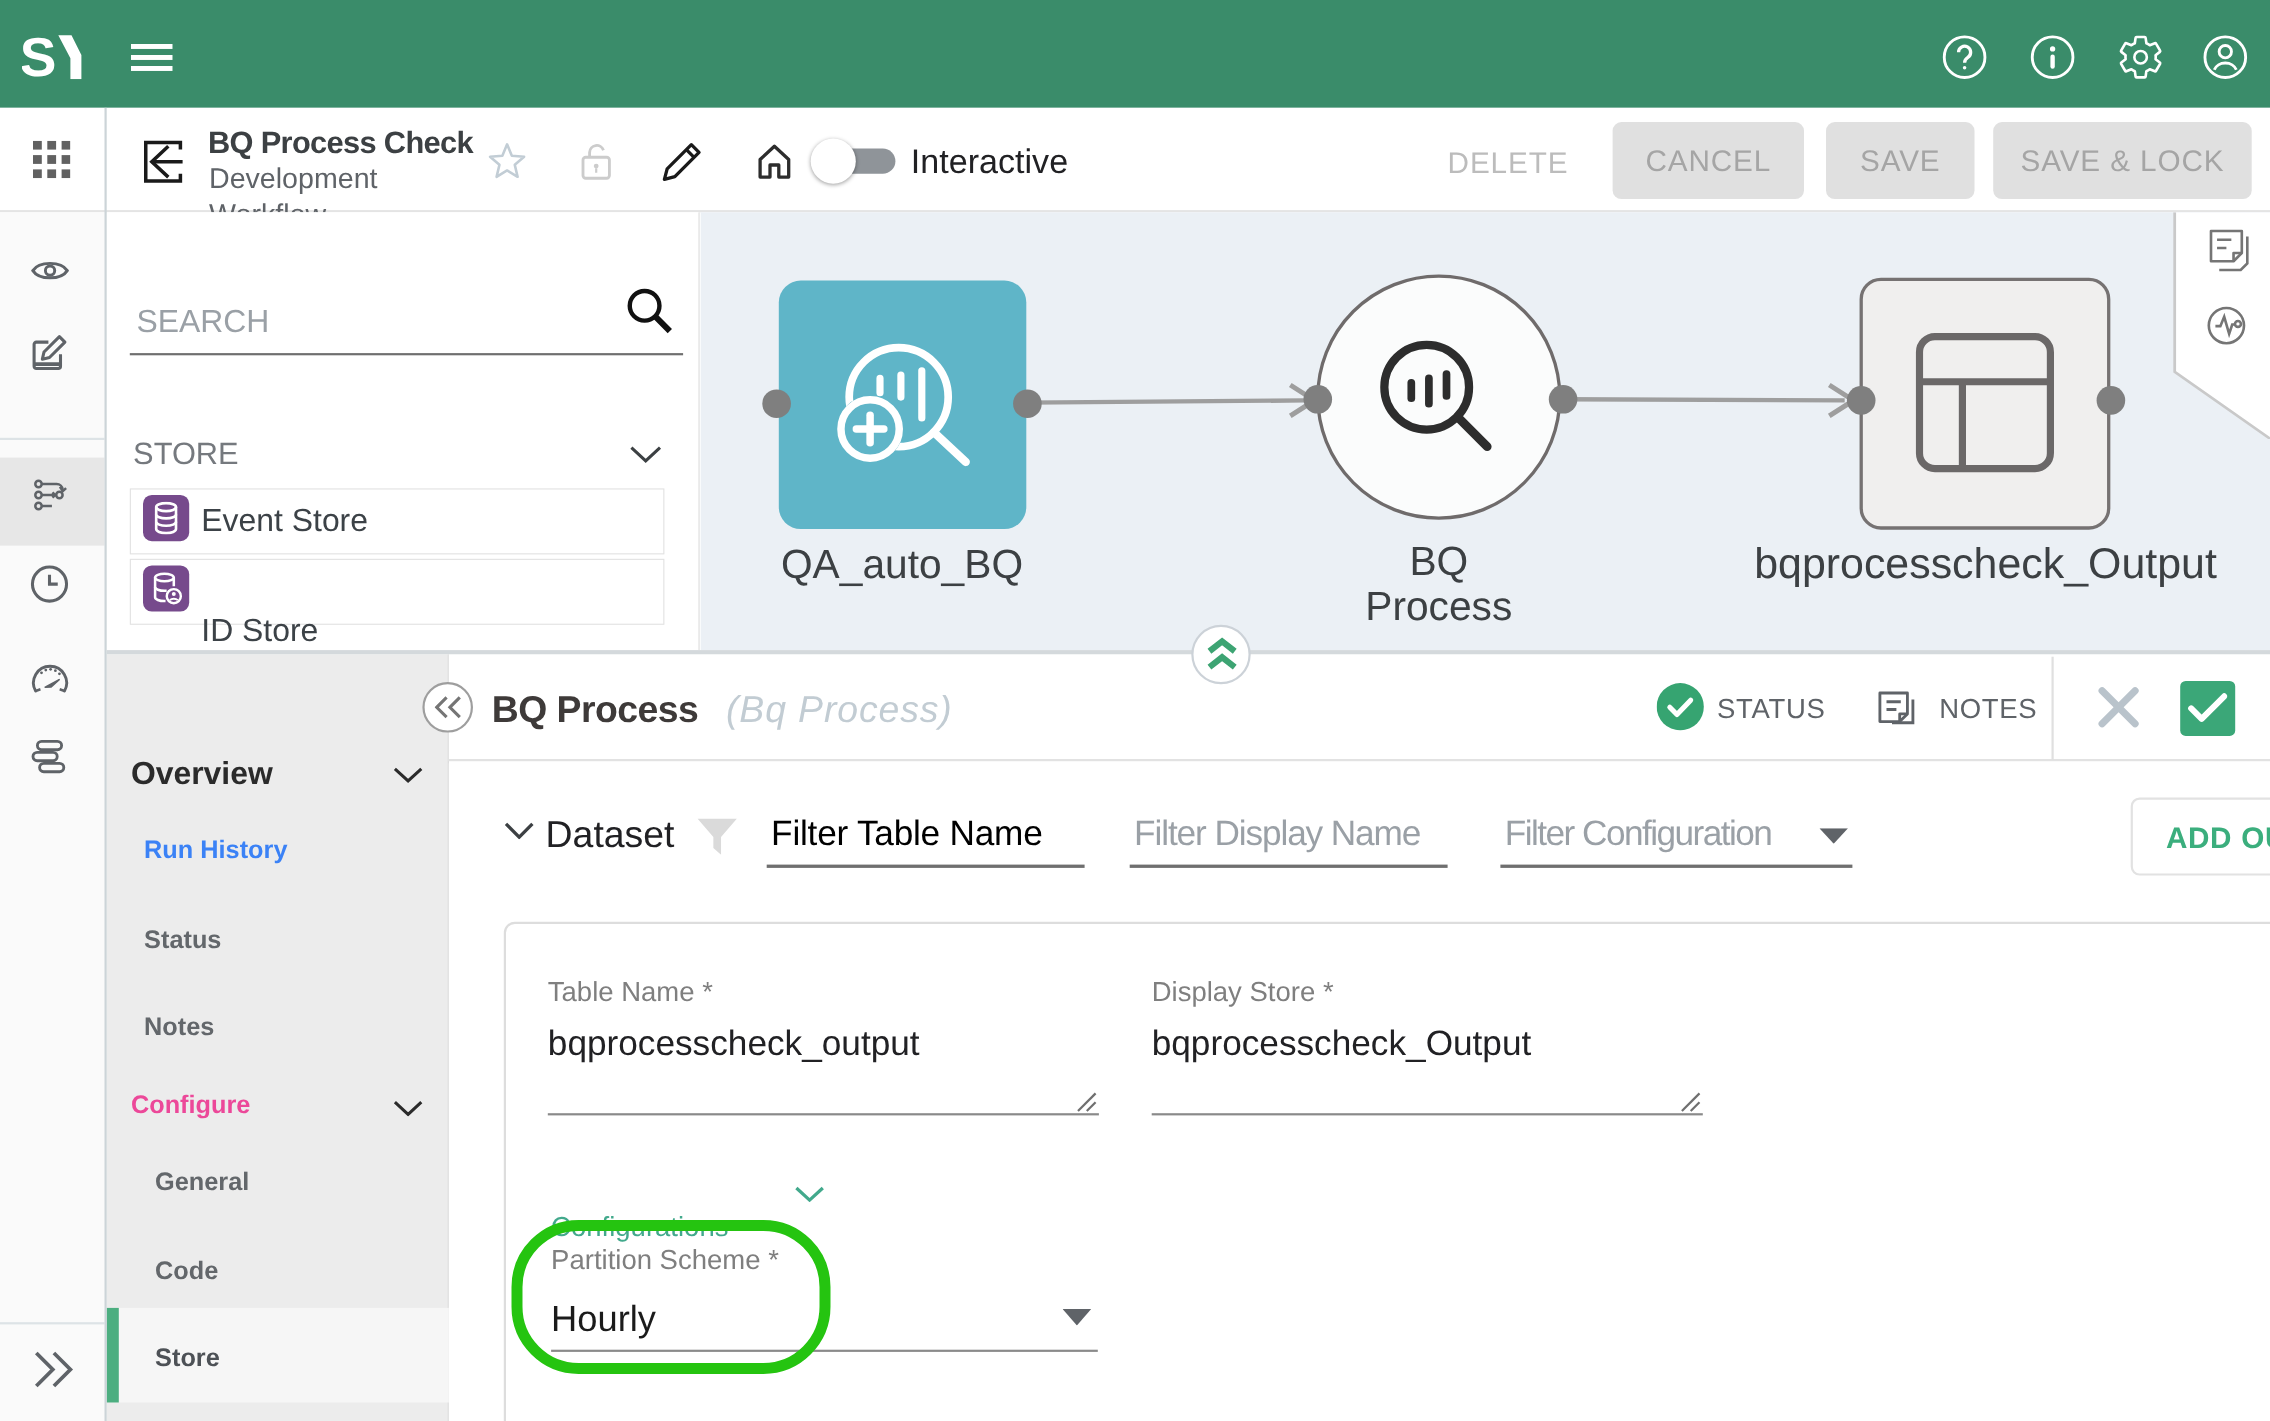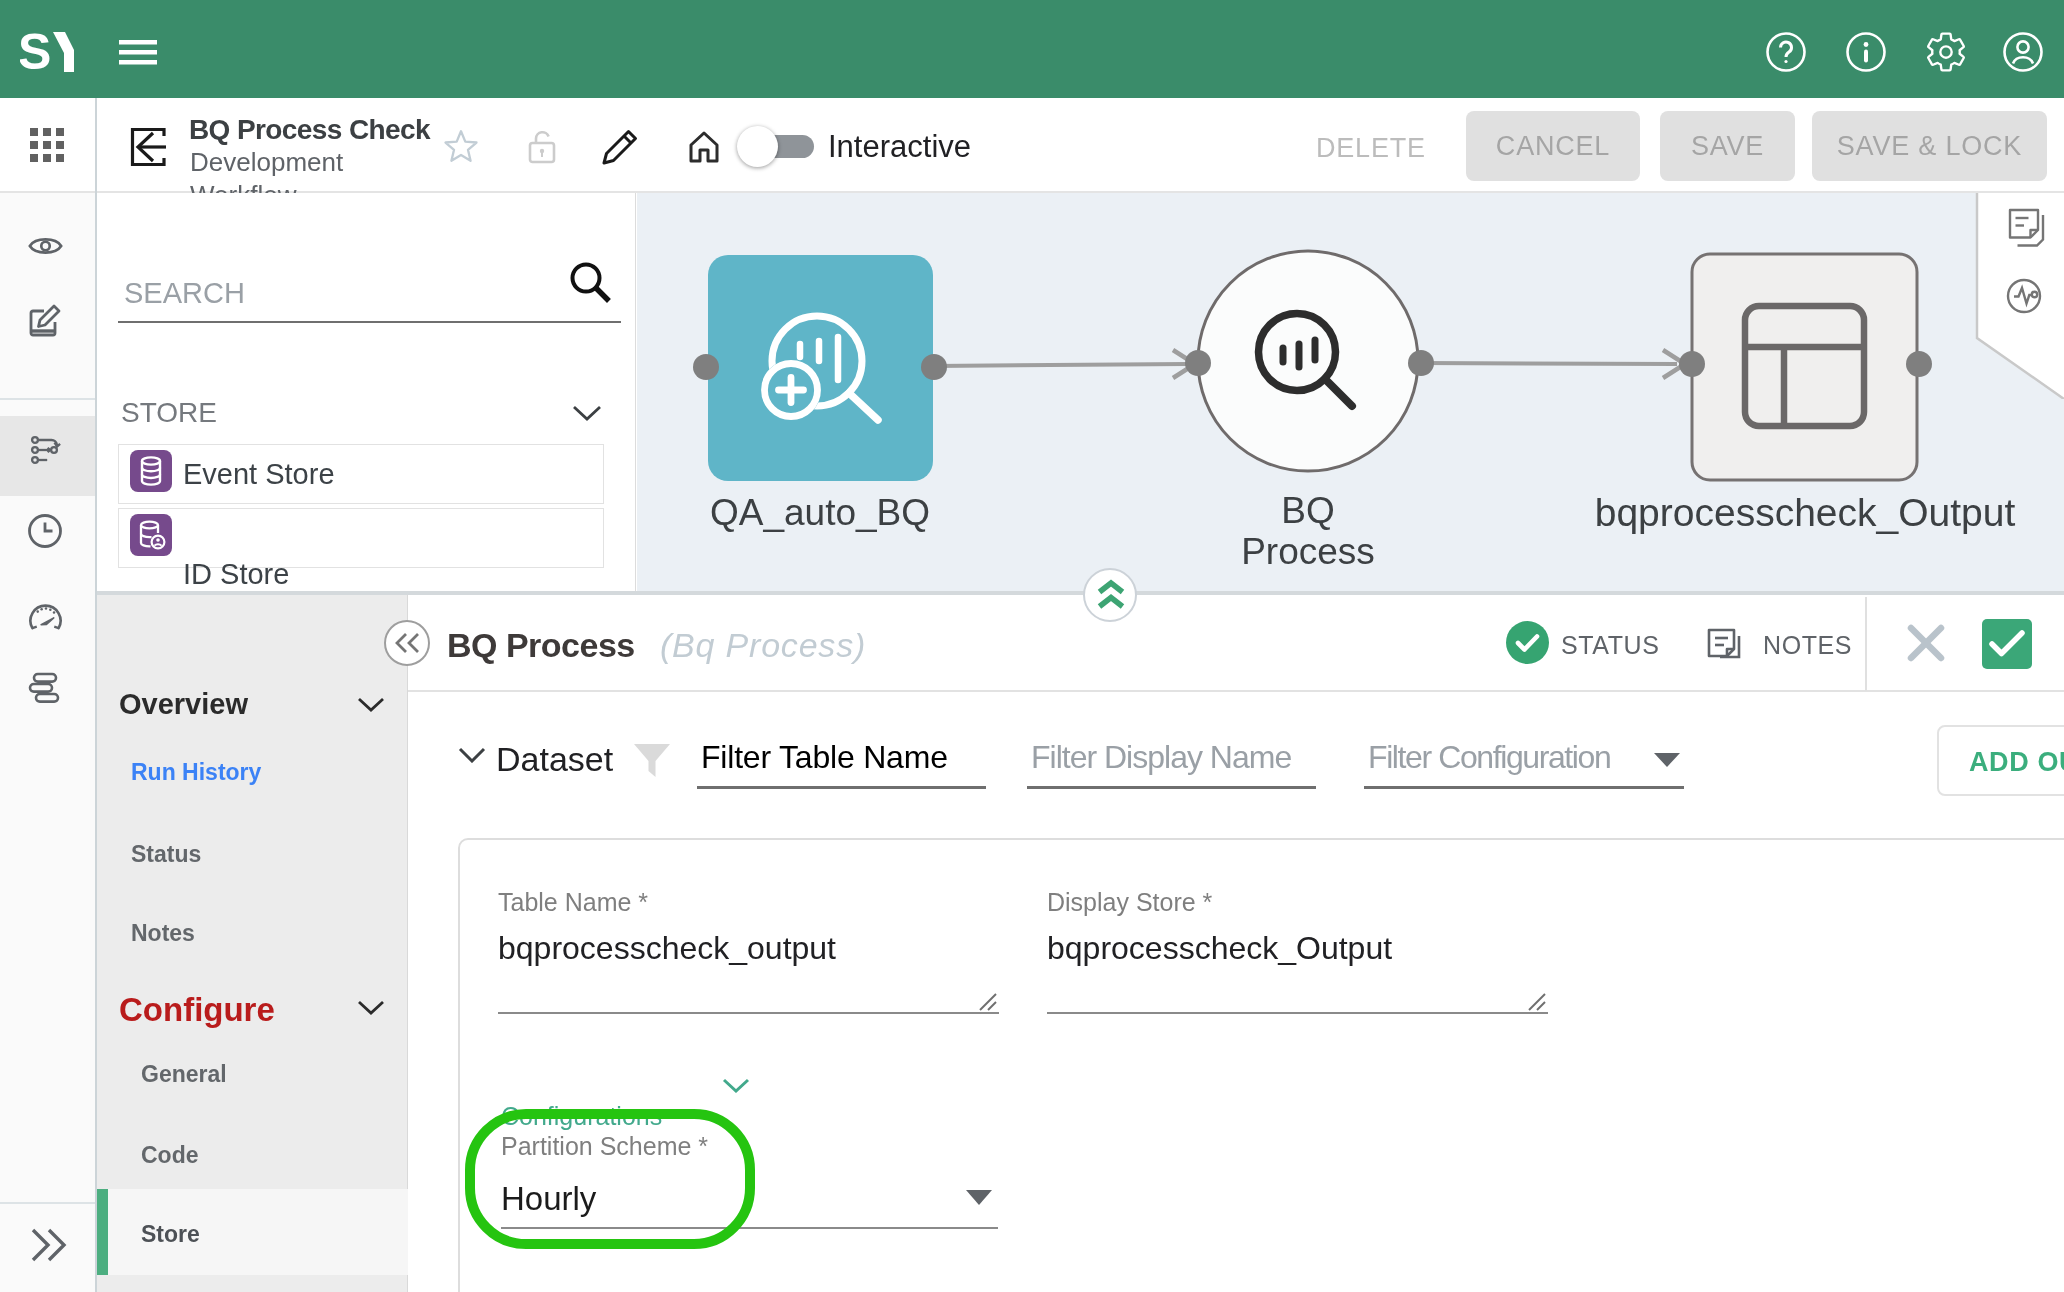--- a/index.html
+++ b/index.html
@@ -258,7 +258,7 @@
   <div class="t" style="left:131px;top:759px;font-size:23px;font-weight:bold;color:#3b82f6;">Run History</div>
   <div class="t" style="left:131px;top:841px;font-size:23px;font-weight:bold;color:#63676b;">Status</div>
   <div class="t" style="left:131px;top:920px;font-size:23px;font-weight:bold;color:#63676b;">Notes</div>
-  <div class="t" style="left:119px;top:991px;font-size:33px;font-weight:bold;color:#b91c1c;">Configure</div>
+  <div class="t" style="left:119px;top:991px;font-size:23px;font-weight:bold;color:#ec4899;">Configure</div>
   <svg class="abs" style="left:357px;top:1000px;" width="28" height="15" viewBox="0 0 28 15" fill="none" stroke="#2b2b2b" stroke-width="2.8">
     <path d="M2,2 L14,13 L26,2"></path>
   </svg>

